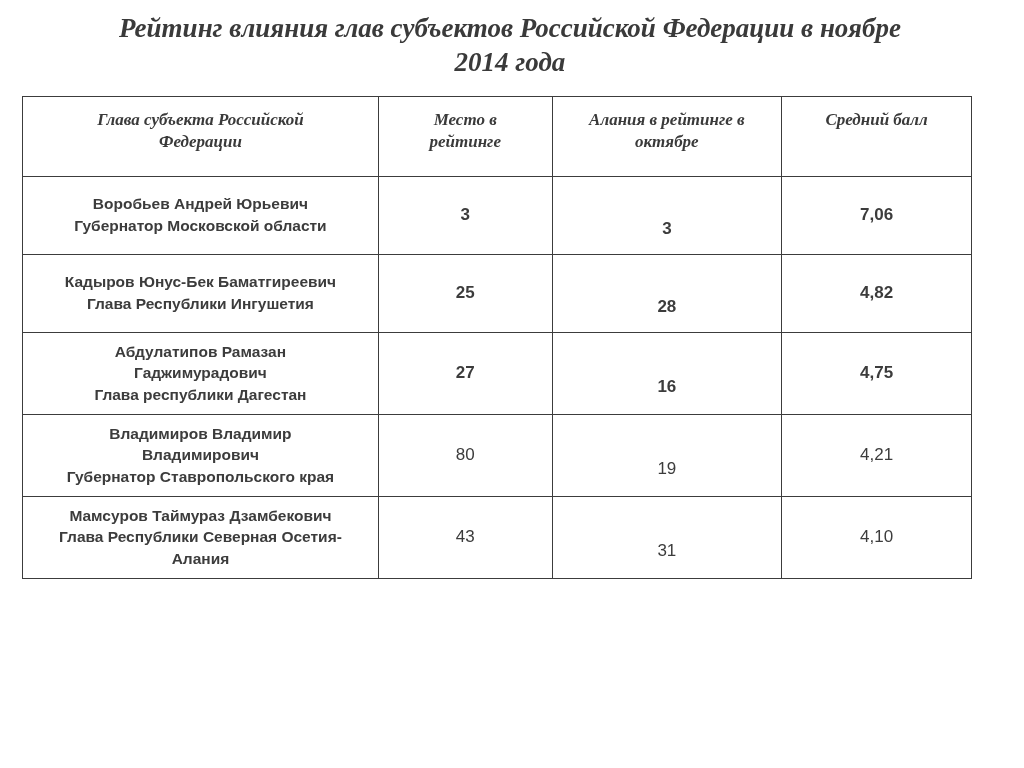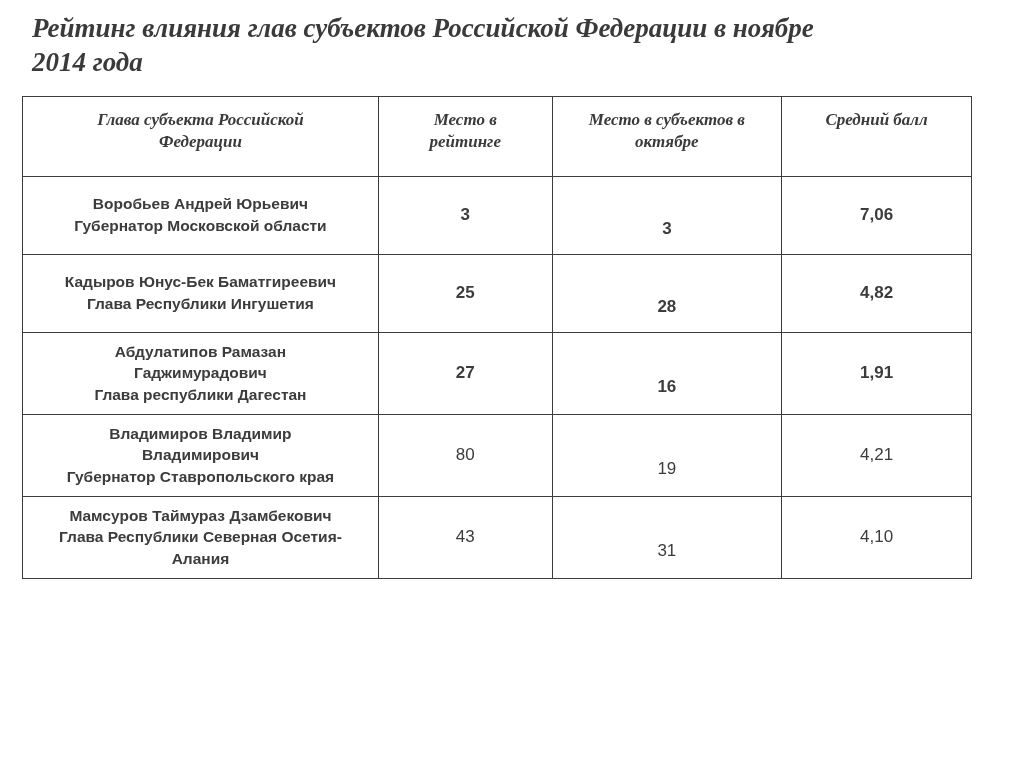--- a/index.html
+++ b/index.html
@@ -24,7 +24,7 @@
     font-style: italic;
     font-size: 27px;
     line-height: 1.25;
-    text-align: left;
+    text-align: center;
     color: #3a3a3a;
     white-space: pre-line;
     margin: 4px 10px 16px 10px;

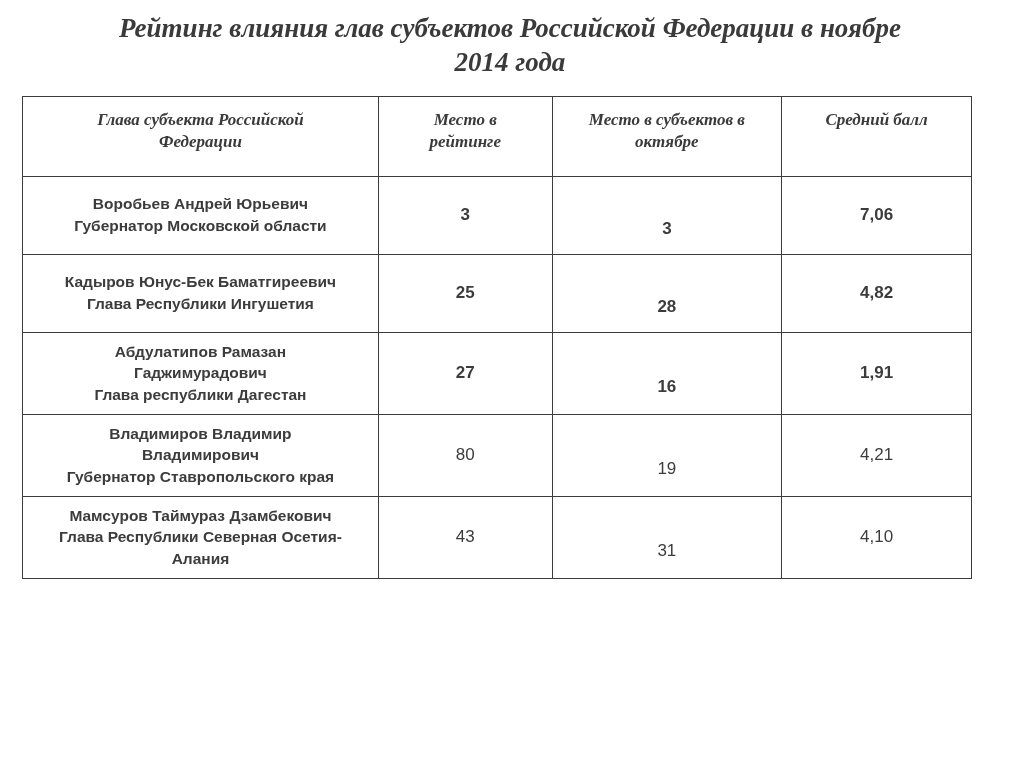--- a/index.html
+++ b/index.html
@@ -103,7 +103,7 @@
 Федерации</th>
         <th>Место в
 рейтинге</th>
-        <th>Место в субъектов в
+        <th>Алания в рейтинге в
 октябре</th>
         <th>Средний балл</th>
       </tr>

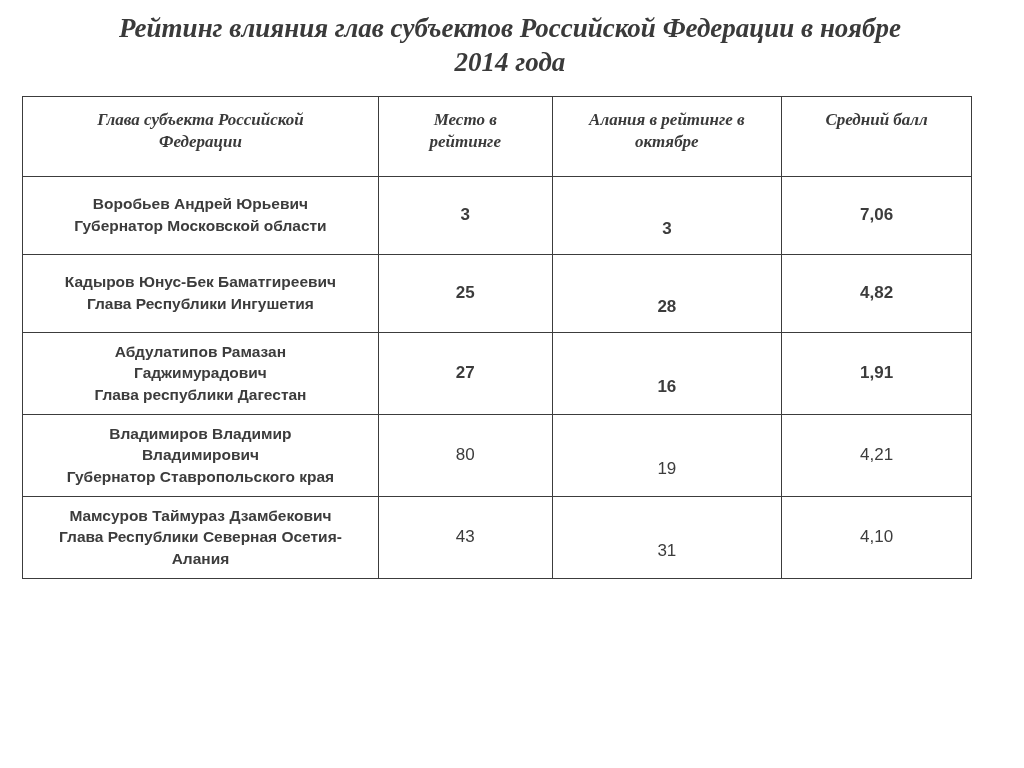--- a/index.html
+++ b/index.html
@@ -139,7 +139,7 @@
     <td class="num oct">
       <span class="oct-inner">16</span>
     </td>
-    <td class="num score">1,91</td>
+    <td class="num score">4,75</td>
   </tr>
 
   <tr>

